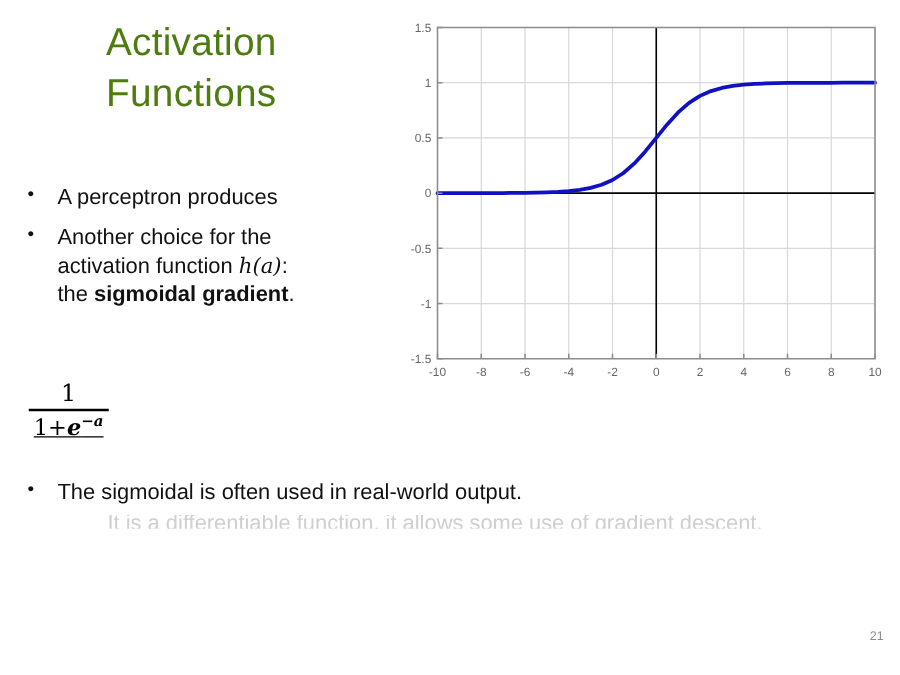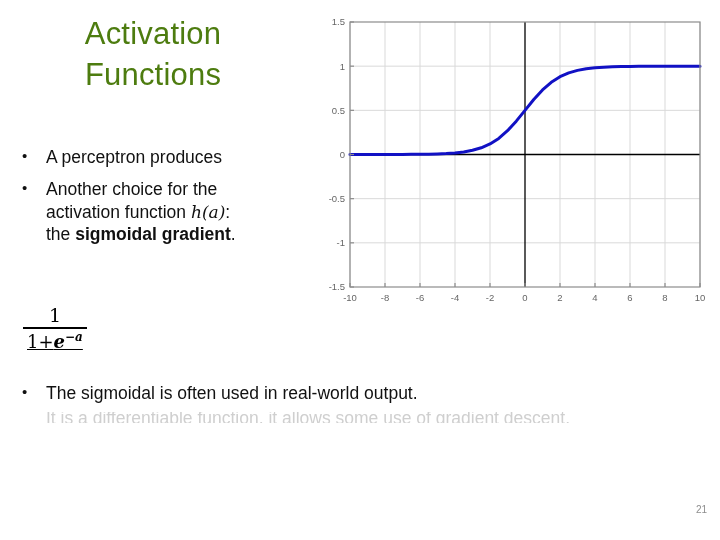--- a/index.html
+++ b/index.html
@@ -150,6 +150,7 @@
     line-height: 1.3;
     color: #cfcfcf;
     white-space: nowrap;
+    margin-left: 40px;
   }
 
   

